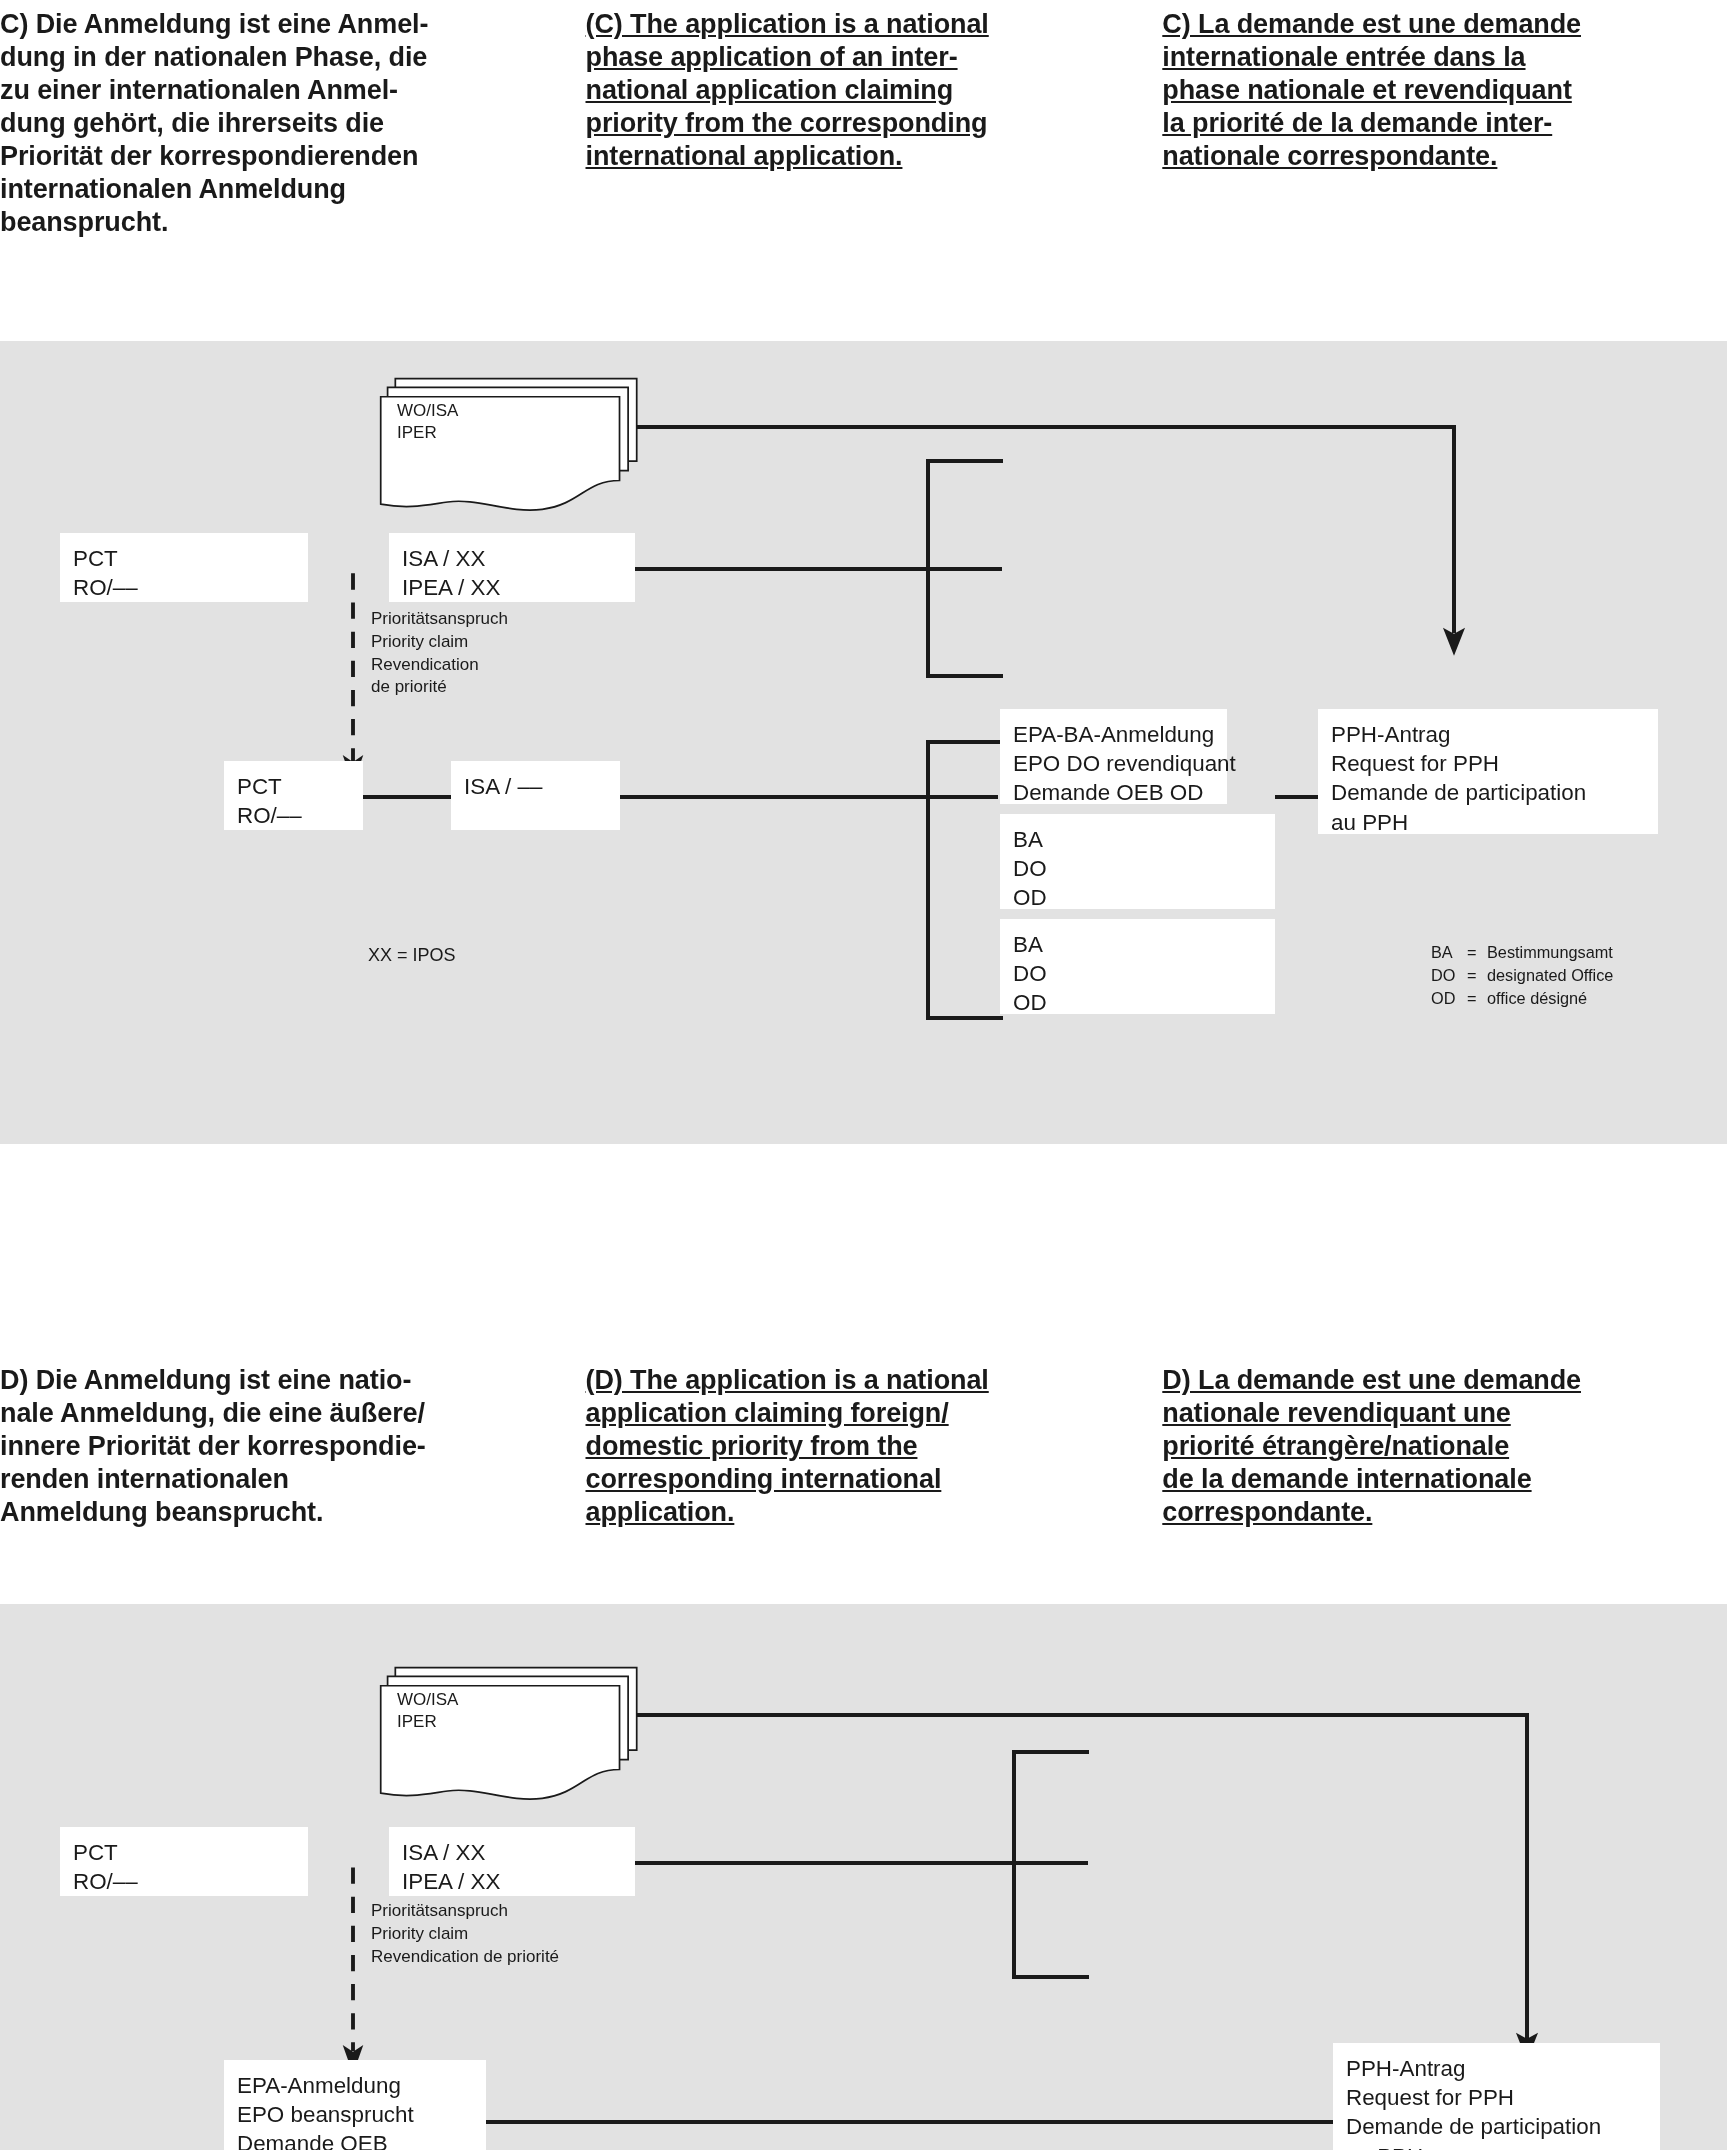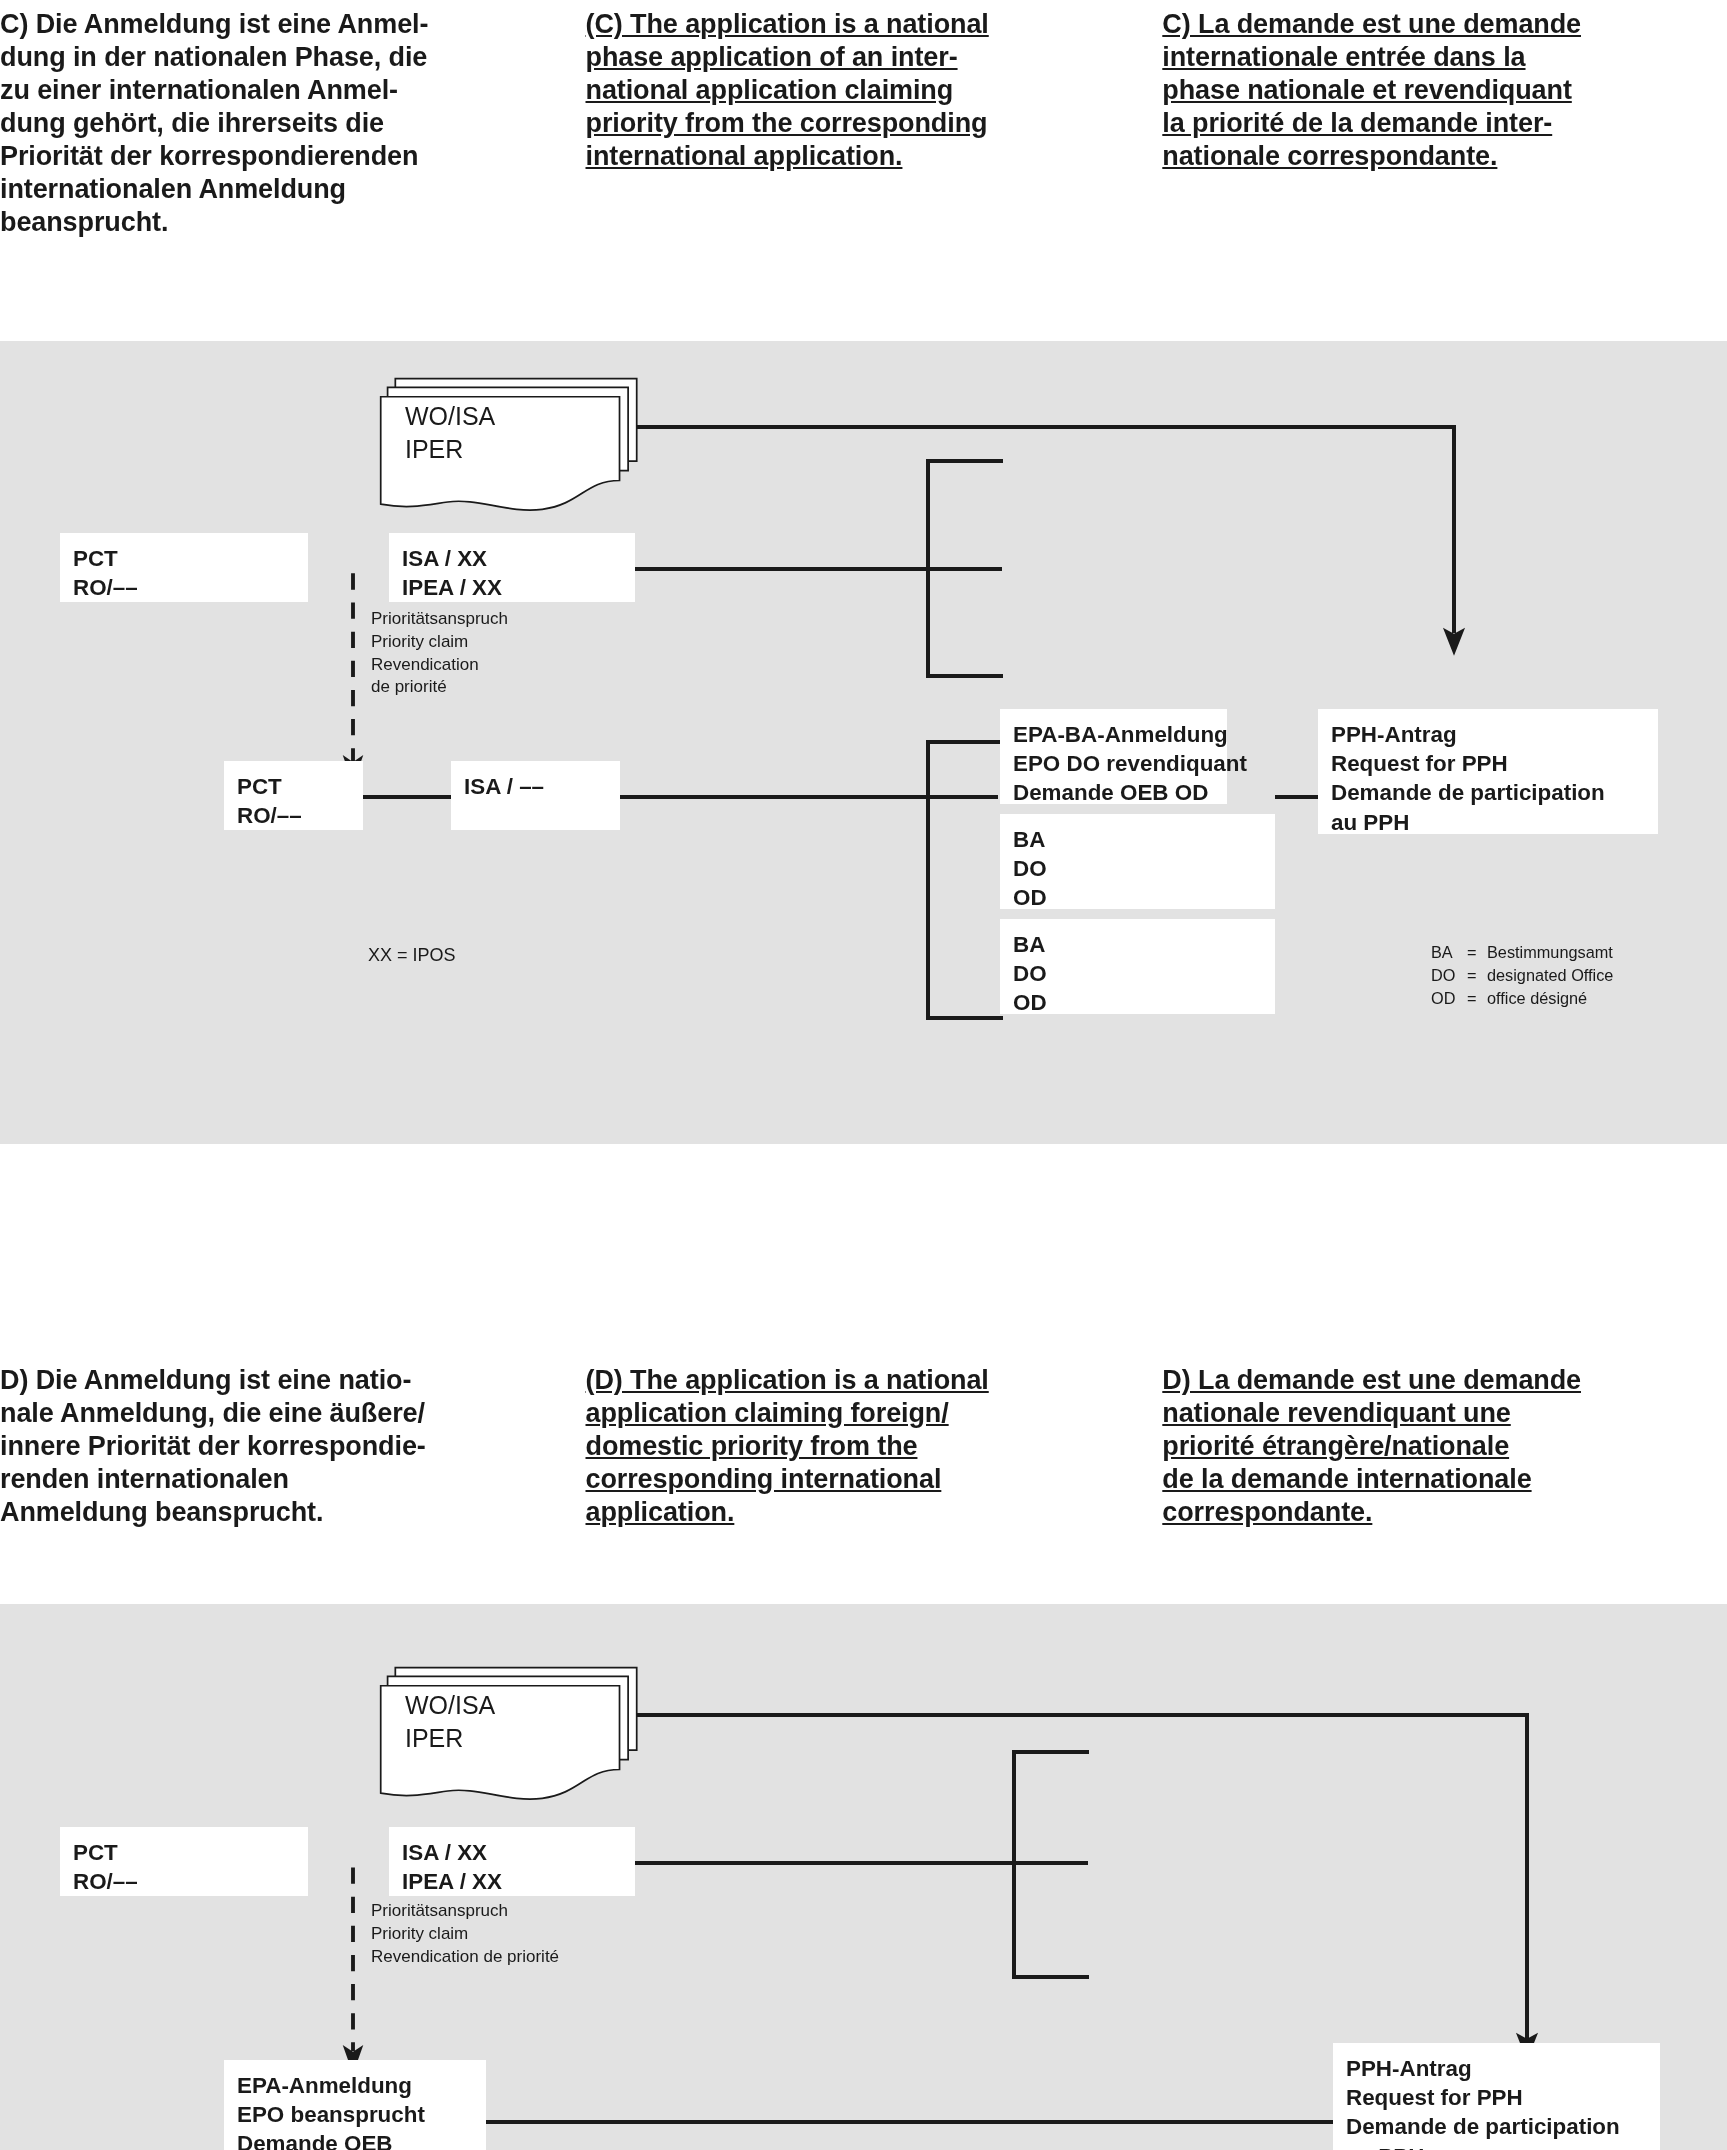--- a/index.html
+++ b/index.html
@@ -74,11 +74,10 @@
     top: 25px;
   }
   .doc-stack .doc-label .line {
-    font-size: 25px;
+    font-size: 17px;
     line-height: 1.30;
     white-space: pre;
     color: #1a1a1a;
-    margin-left: 8px;
   }
 
   

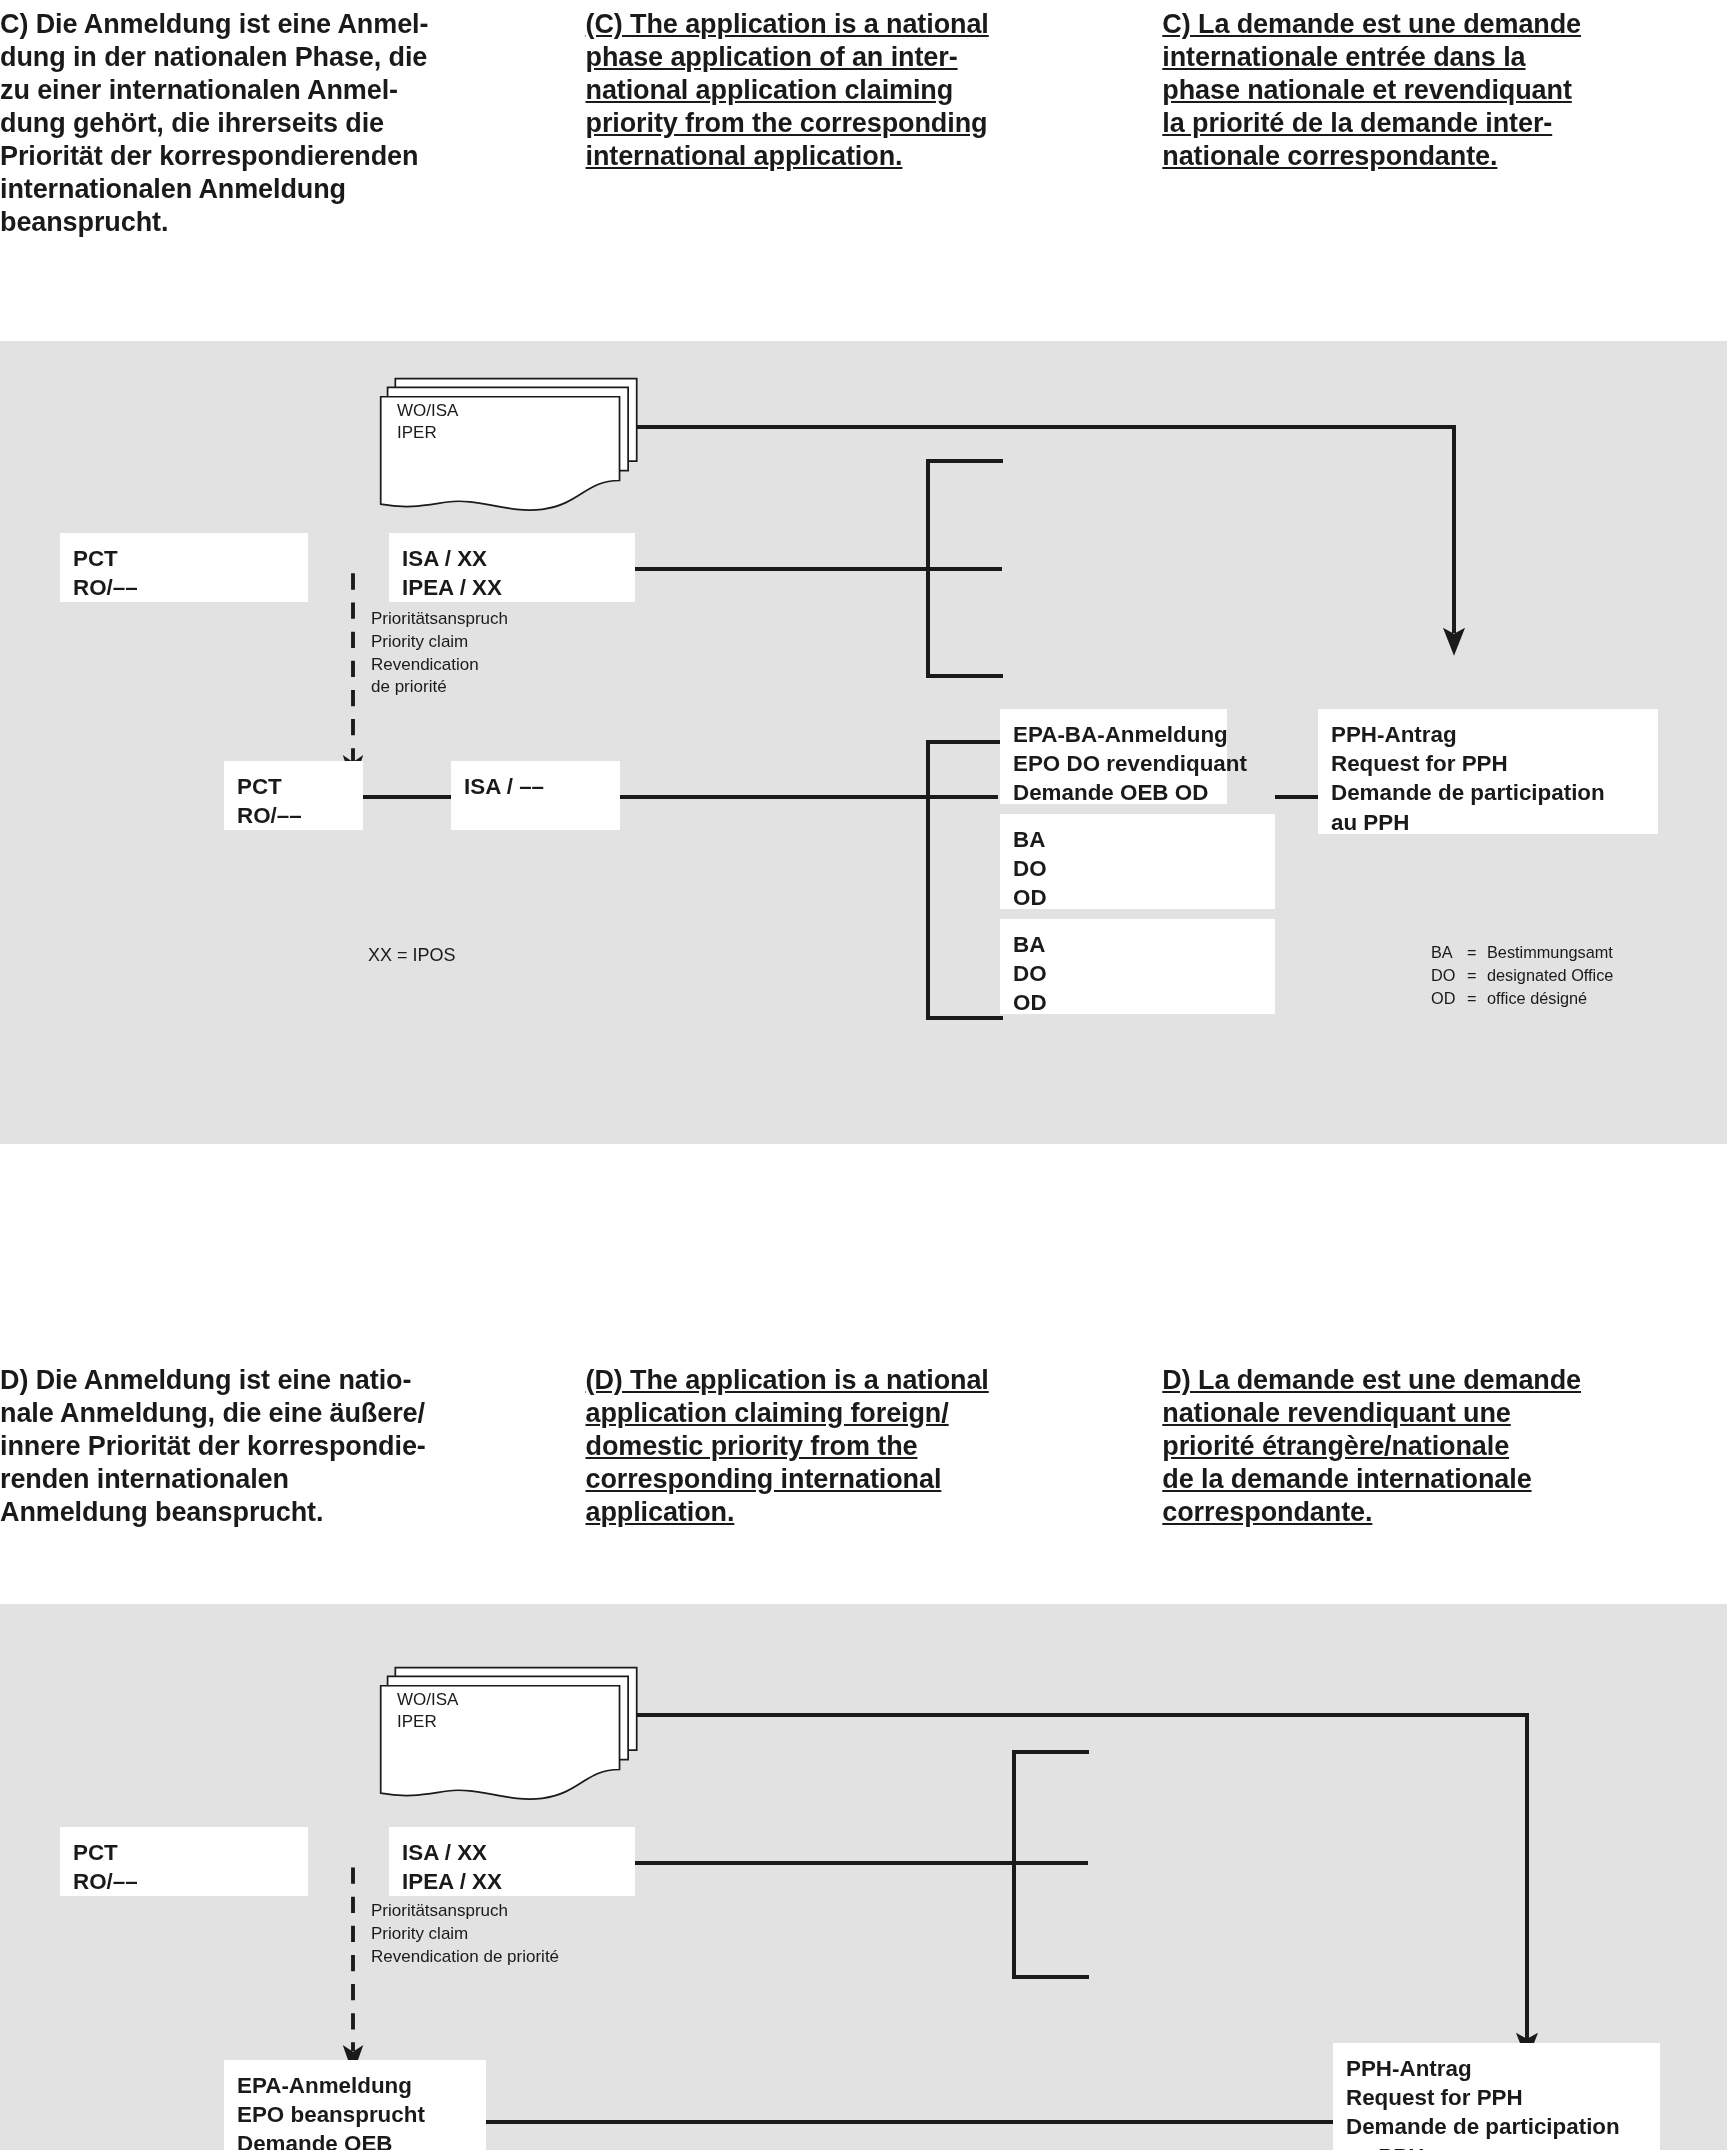--- a/index.html
+++ b/index.html
@@ -59,7 +59,6 @@
     line-height: 1.30;
     white-space: pre;
     color: #1a1a1a;
-    font-weight: bold;
   }
 
   

